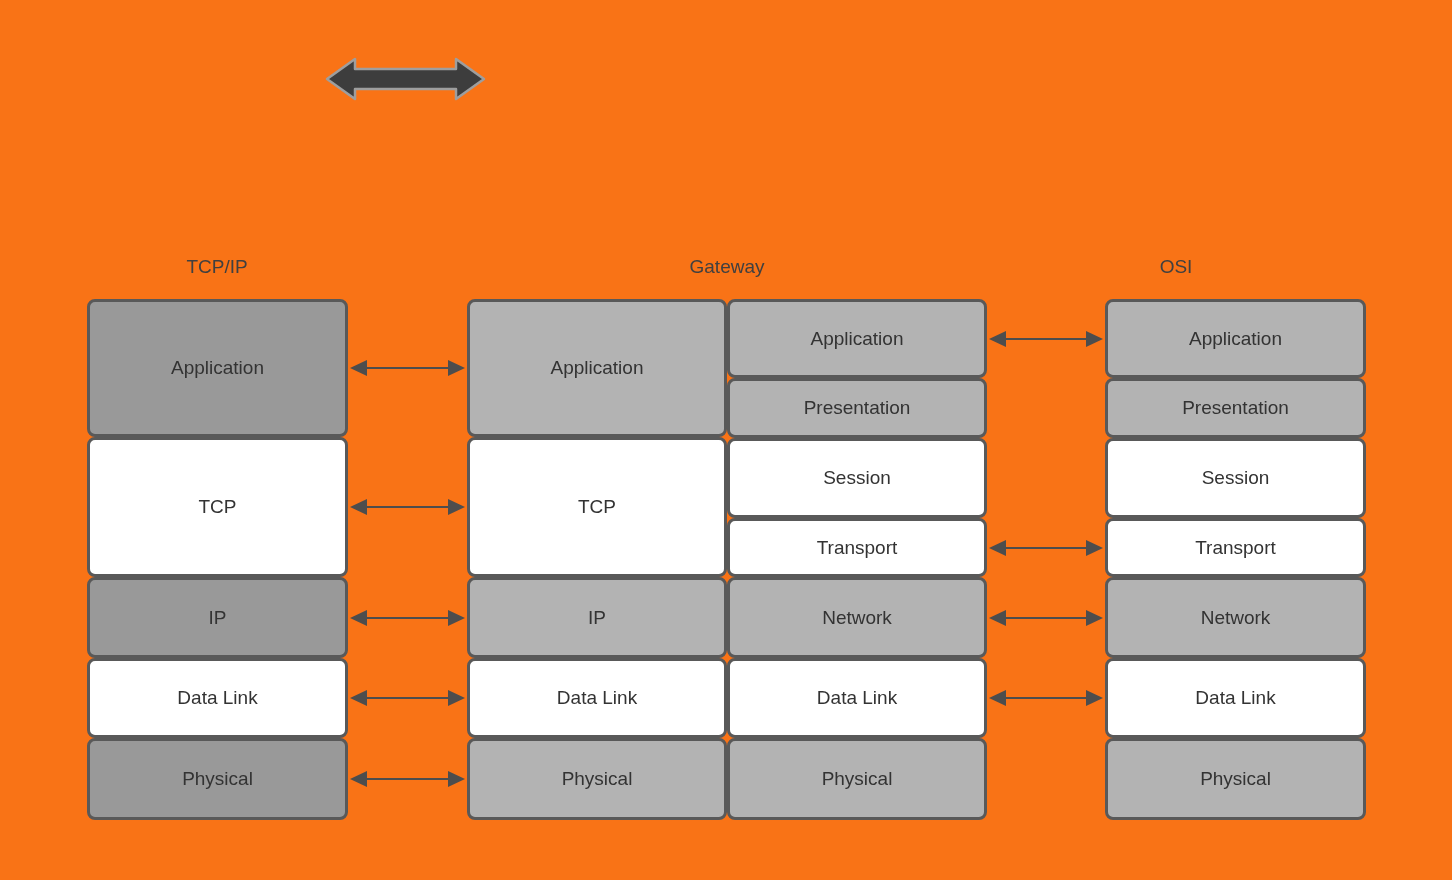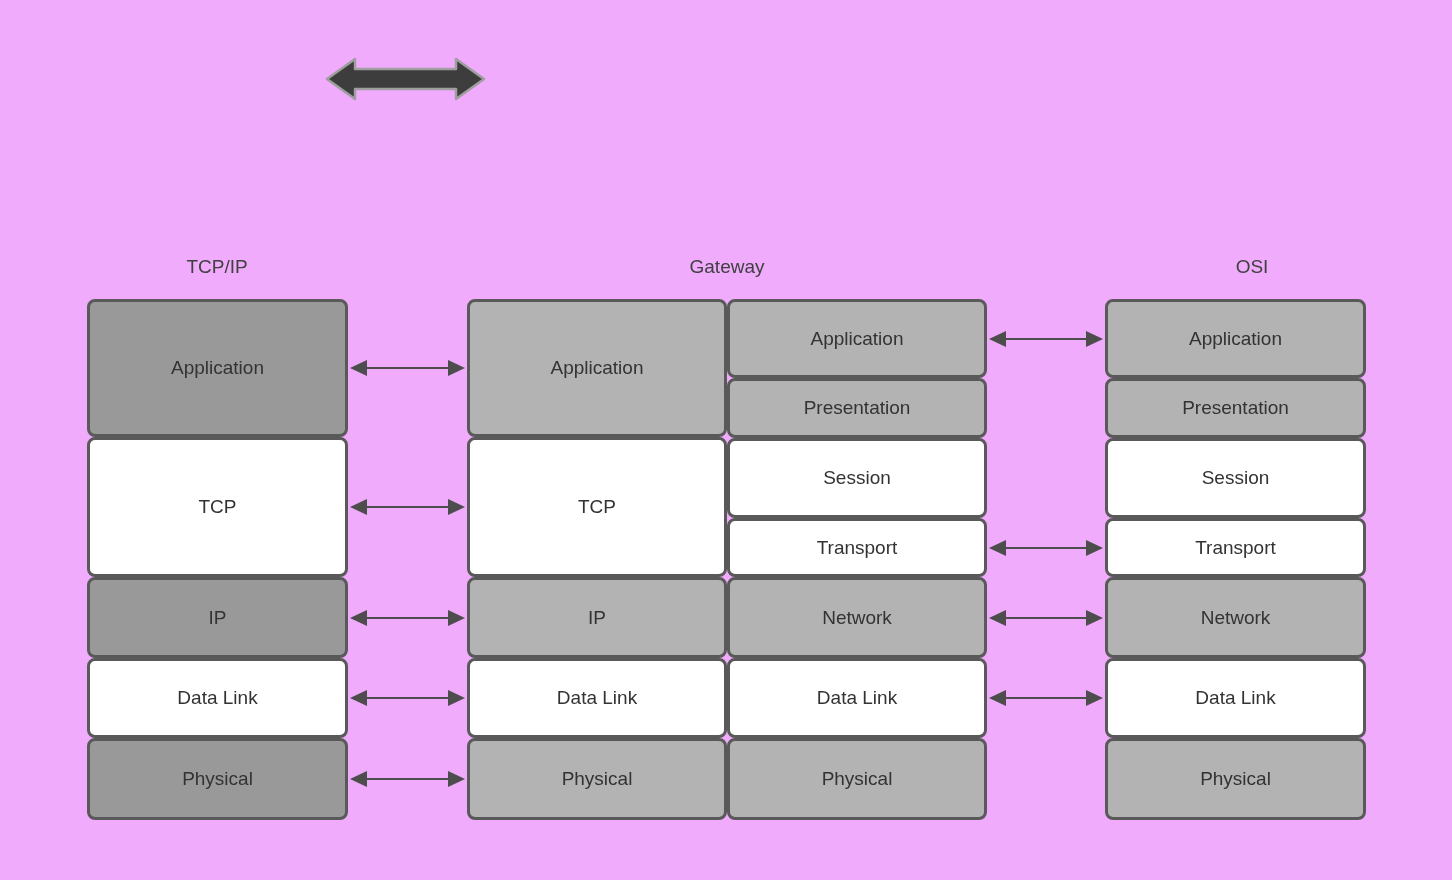--- a/index.html
+++ b/index.html
@@ -12,7 +12,7 @@
     position: relative;
     width: 1452px;
     height: 880px;
-    background: #f0abfc;
+    background: #f97316;
     overflow: hidden;
   }
   .col-header {

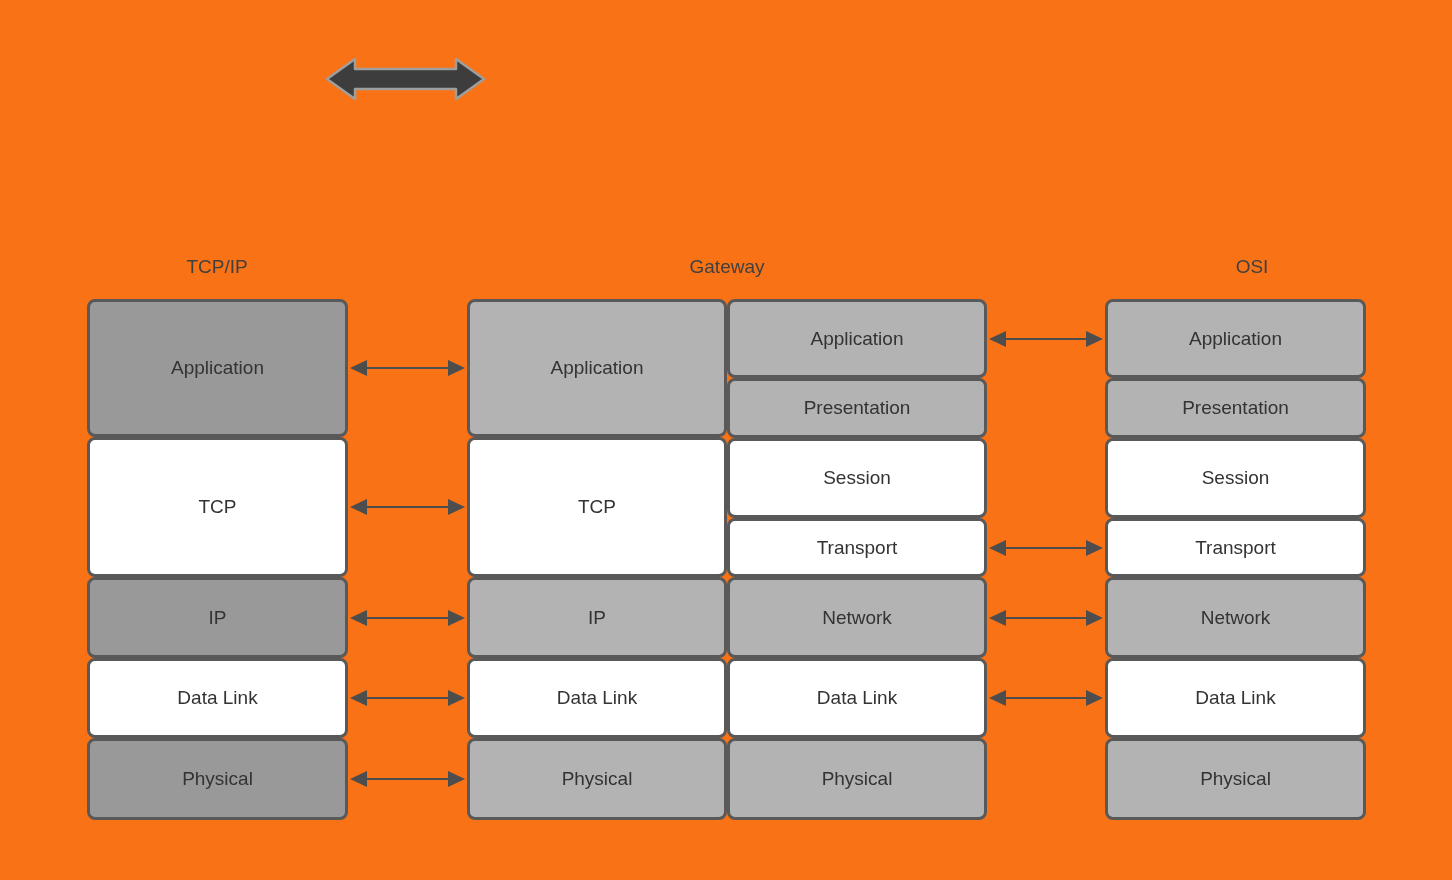--- a/index.html
+++ b/index.html
@@ -26,7 +26,7 @@
   }
   .header-tcpip   { left: 217px; }
   .header-gateway { left: 727px; }
-  .header-osi     { left: 1252px; }
+  .header-osi     { left: 1176px; }
 
   .layer-box {
     position: absolute;

